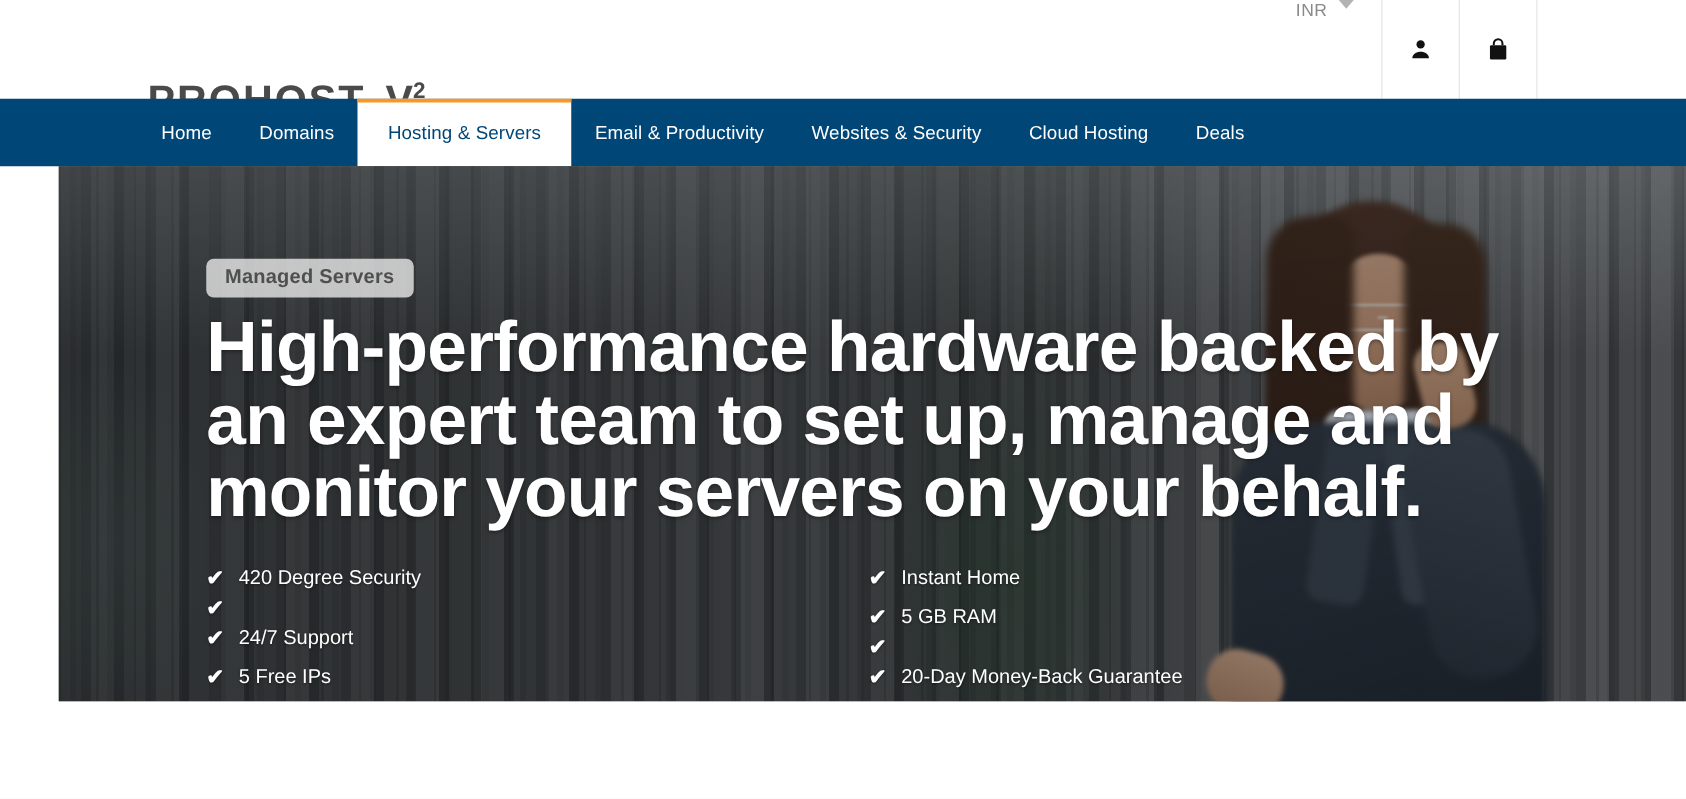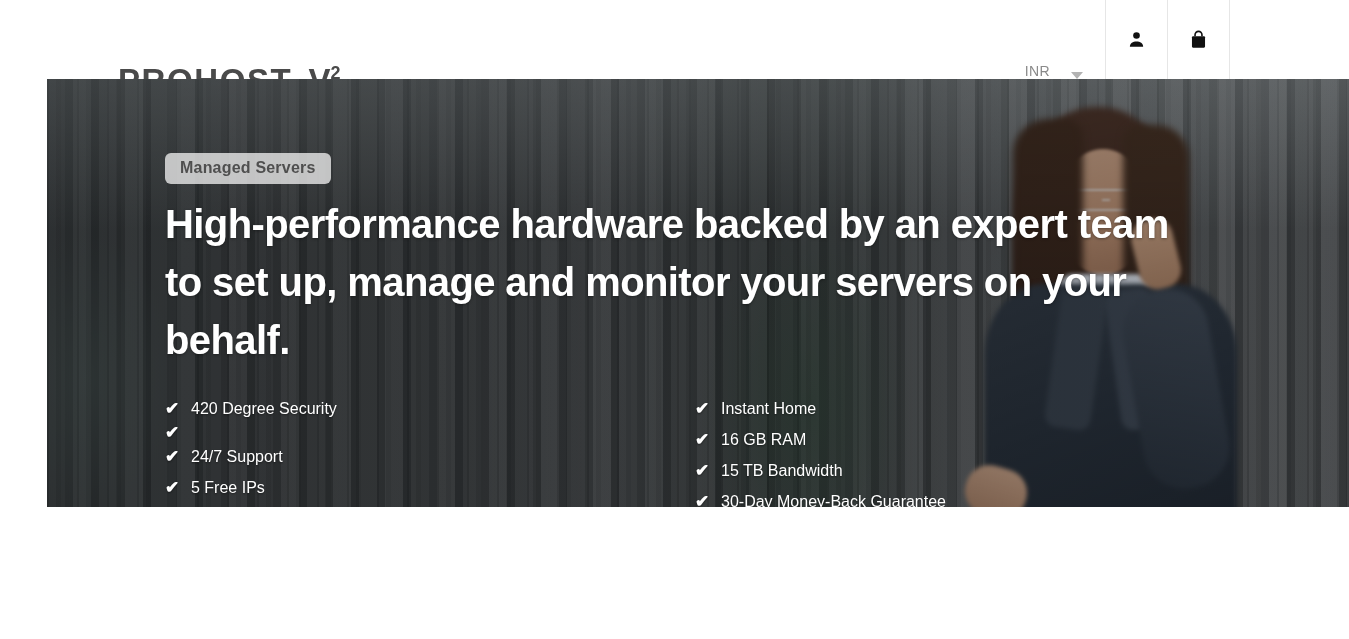--- a/index.html
+++ b/index.html
@@ -76,8 +76,8 @@
 
   .currency-select {
     display: flex;
-    align-items: flex-end;
-    gap: 21px;
+    align-items: flex-start;
+    gap: 9px;
     padding: 0 22px 0 18px;
     cursor: pointer;
   }

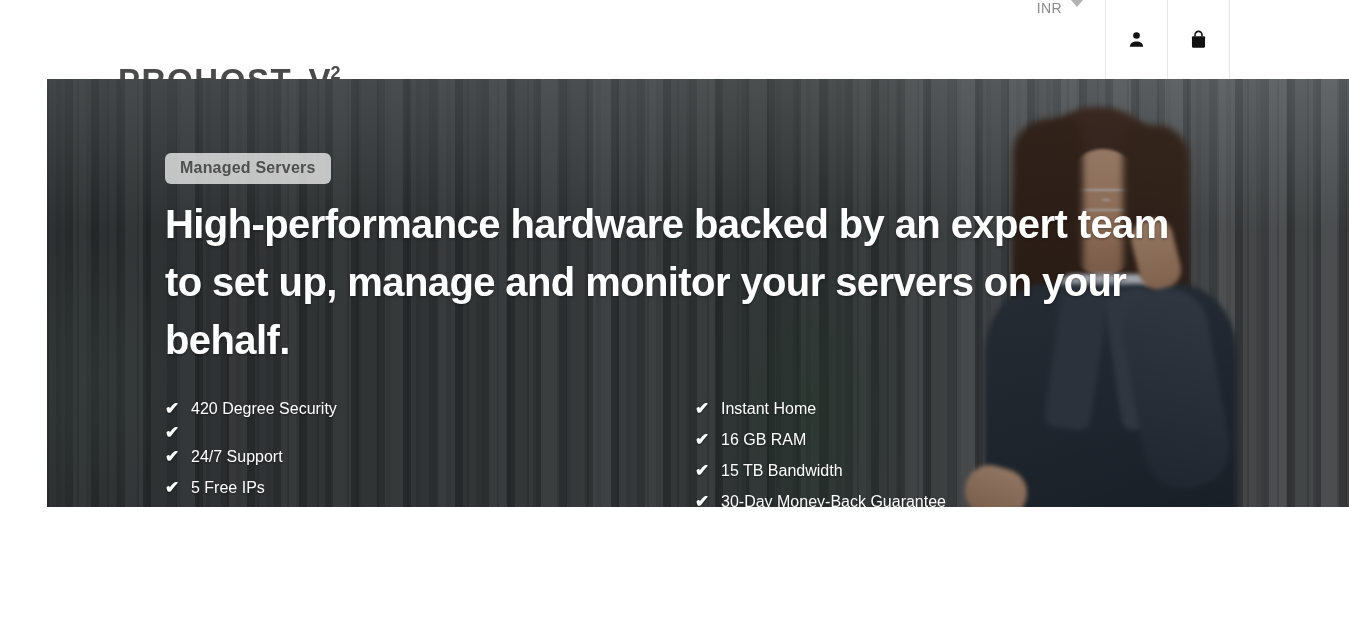--- a/index.html
+++ b/index.html
@@ -423,6 +423,15 @@
     </div>
   </div>
 
+  <nav class="navbar">
+    <div class="nav-item">Home</div>
+    <div class="nav-item">Domains</div>
+    <div class="nav-item active">Hosting &amp; Servers</div>
+    <div class="nav-item">Email &amp; Productivity</div>
+    <div class="nav-item">Websites &amp; Security</div>
+    <div class="nav-item">Cloud Hosting</div>
+    <div class="nav-item">Deals</div>
+  </nav>
 
   <section class="hero">
 

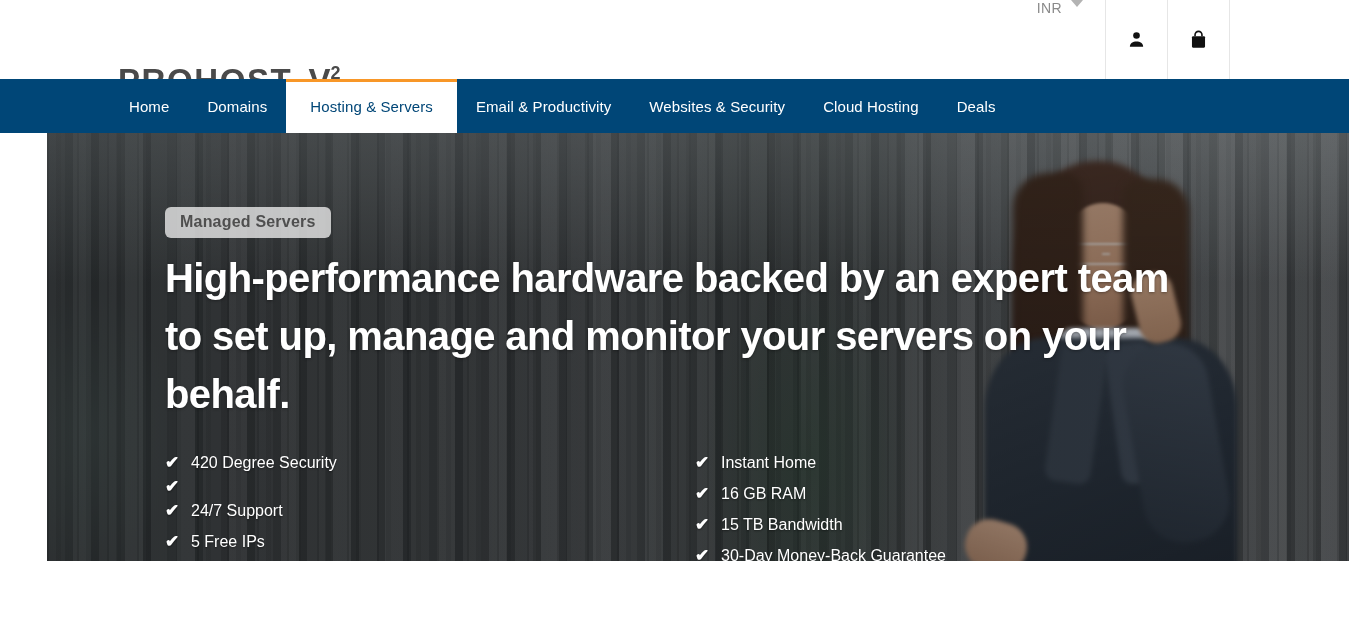--- a/index.html
+++ b/index.html
@@ -351,7 +351,7 @@
   .headline {
     margin-top: 11px;
     color: #ffffff;
-    font-size: 40px;
+    font-size: 57px;
     font-weight: bold;
     line-height: 58px;
     letter-spacing: -.6px;

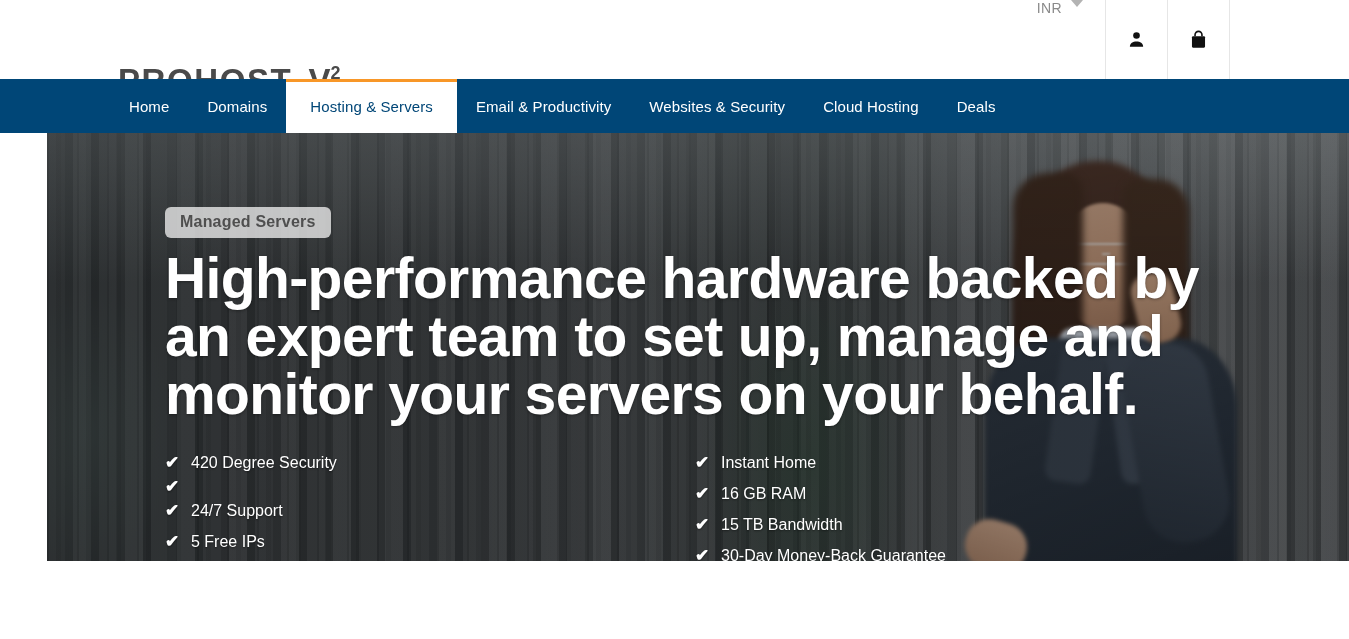--- a/index.html
+++ b/index.html
@@ -490,7 +490,7 @@
           </div>
           <div class="feat-item">
             <span class="check">✔</span>
-            <span>16 GB RAM</span>
+            <span>5 GB RAM</span>
           </div>
           <div class="feat-item">
             <span class="check">✔</span>

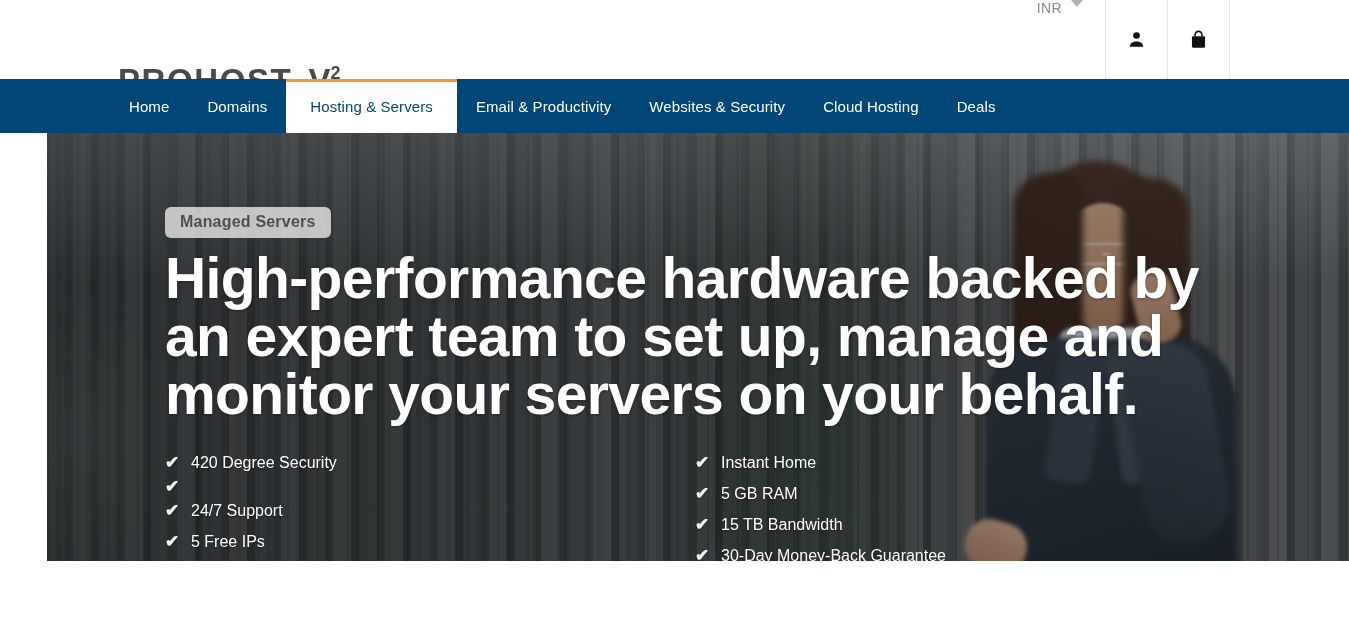--- a/index.html
+++ b/index.html
@@ -494,7 +494,6 @@
           </div>
           <div class="feat-item">
             <span class="check">✔</span>
-            <span>15 TB Bandwidth</span>
           </div>
           <div class="feat-item">
             <span class="check">✔</span>

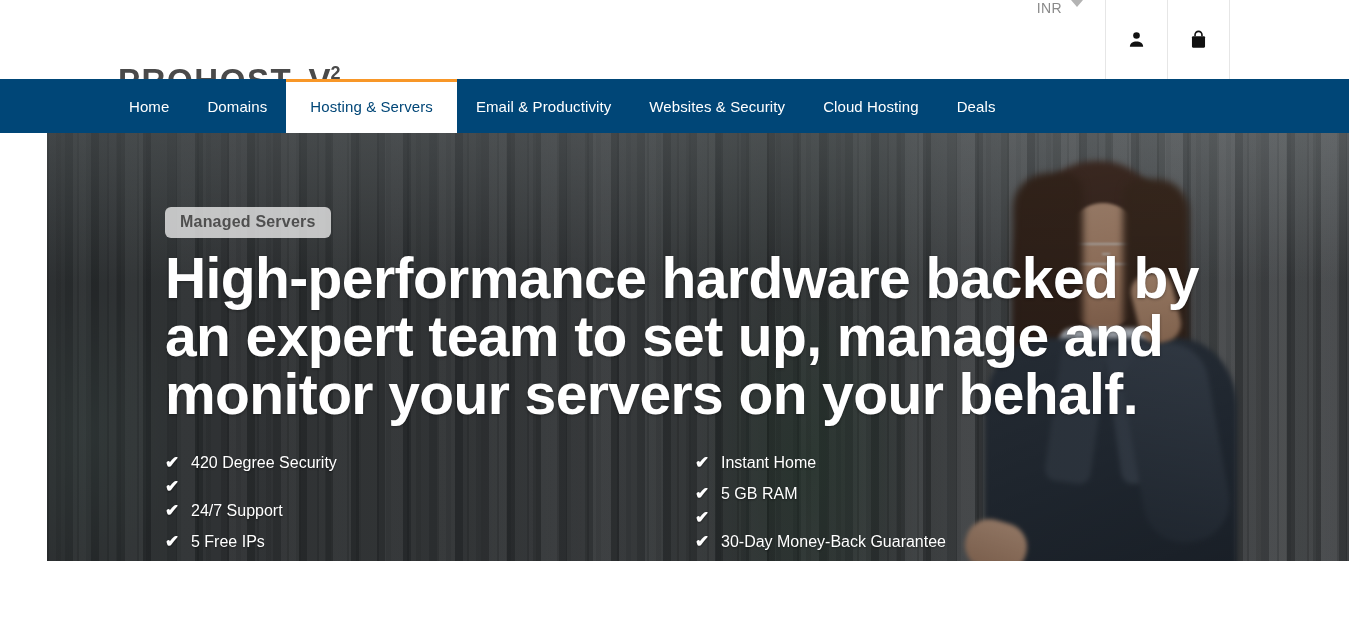--- a/index.html
+++ b/index.html
@@ -497,7 +497,7 @@
           </div>
           <div class="feat-item">
             <span class="check">✔</span>
-            <span>30-Day Money-Back Guarantee</span>
+            <span>20-Day Money-Back Guarantee</span>
           </div>
         </div>
 

